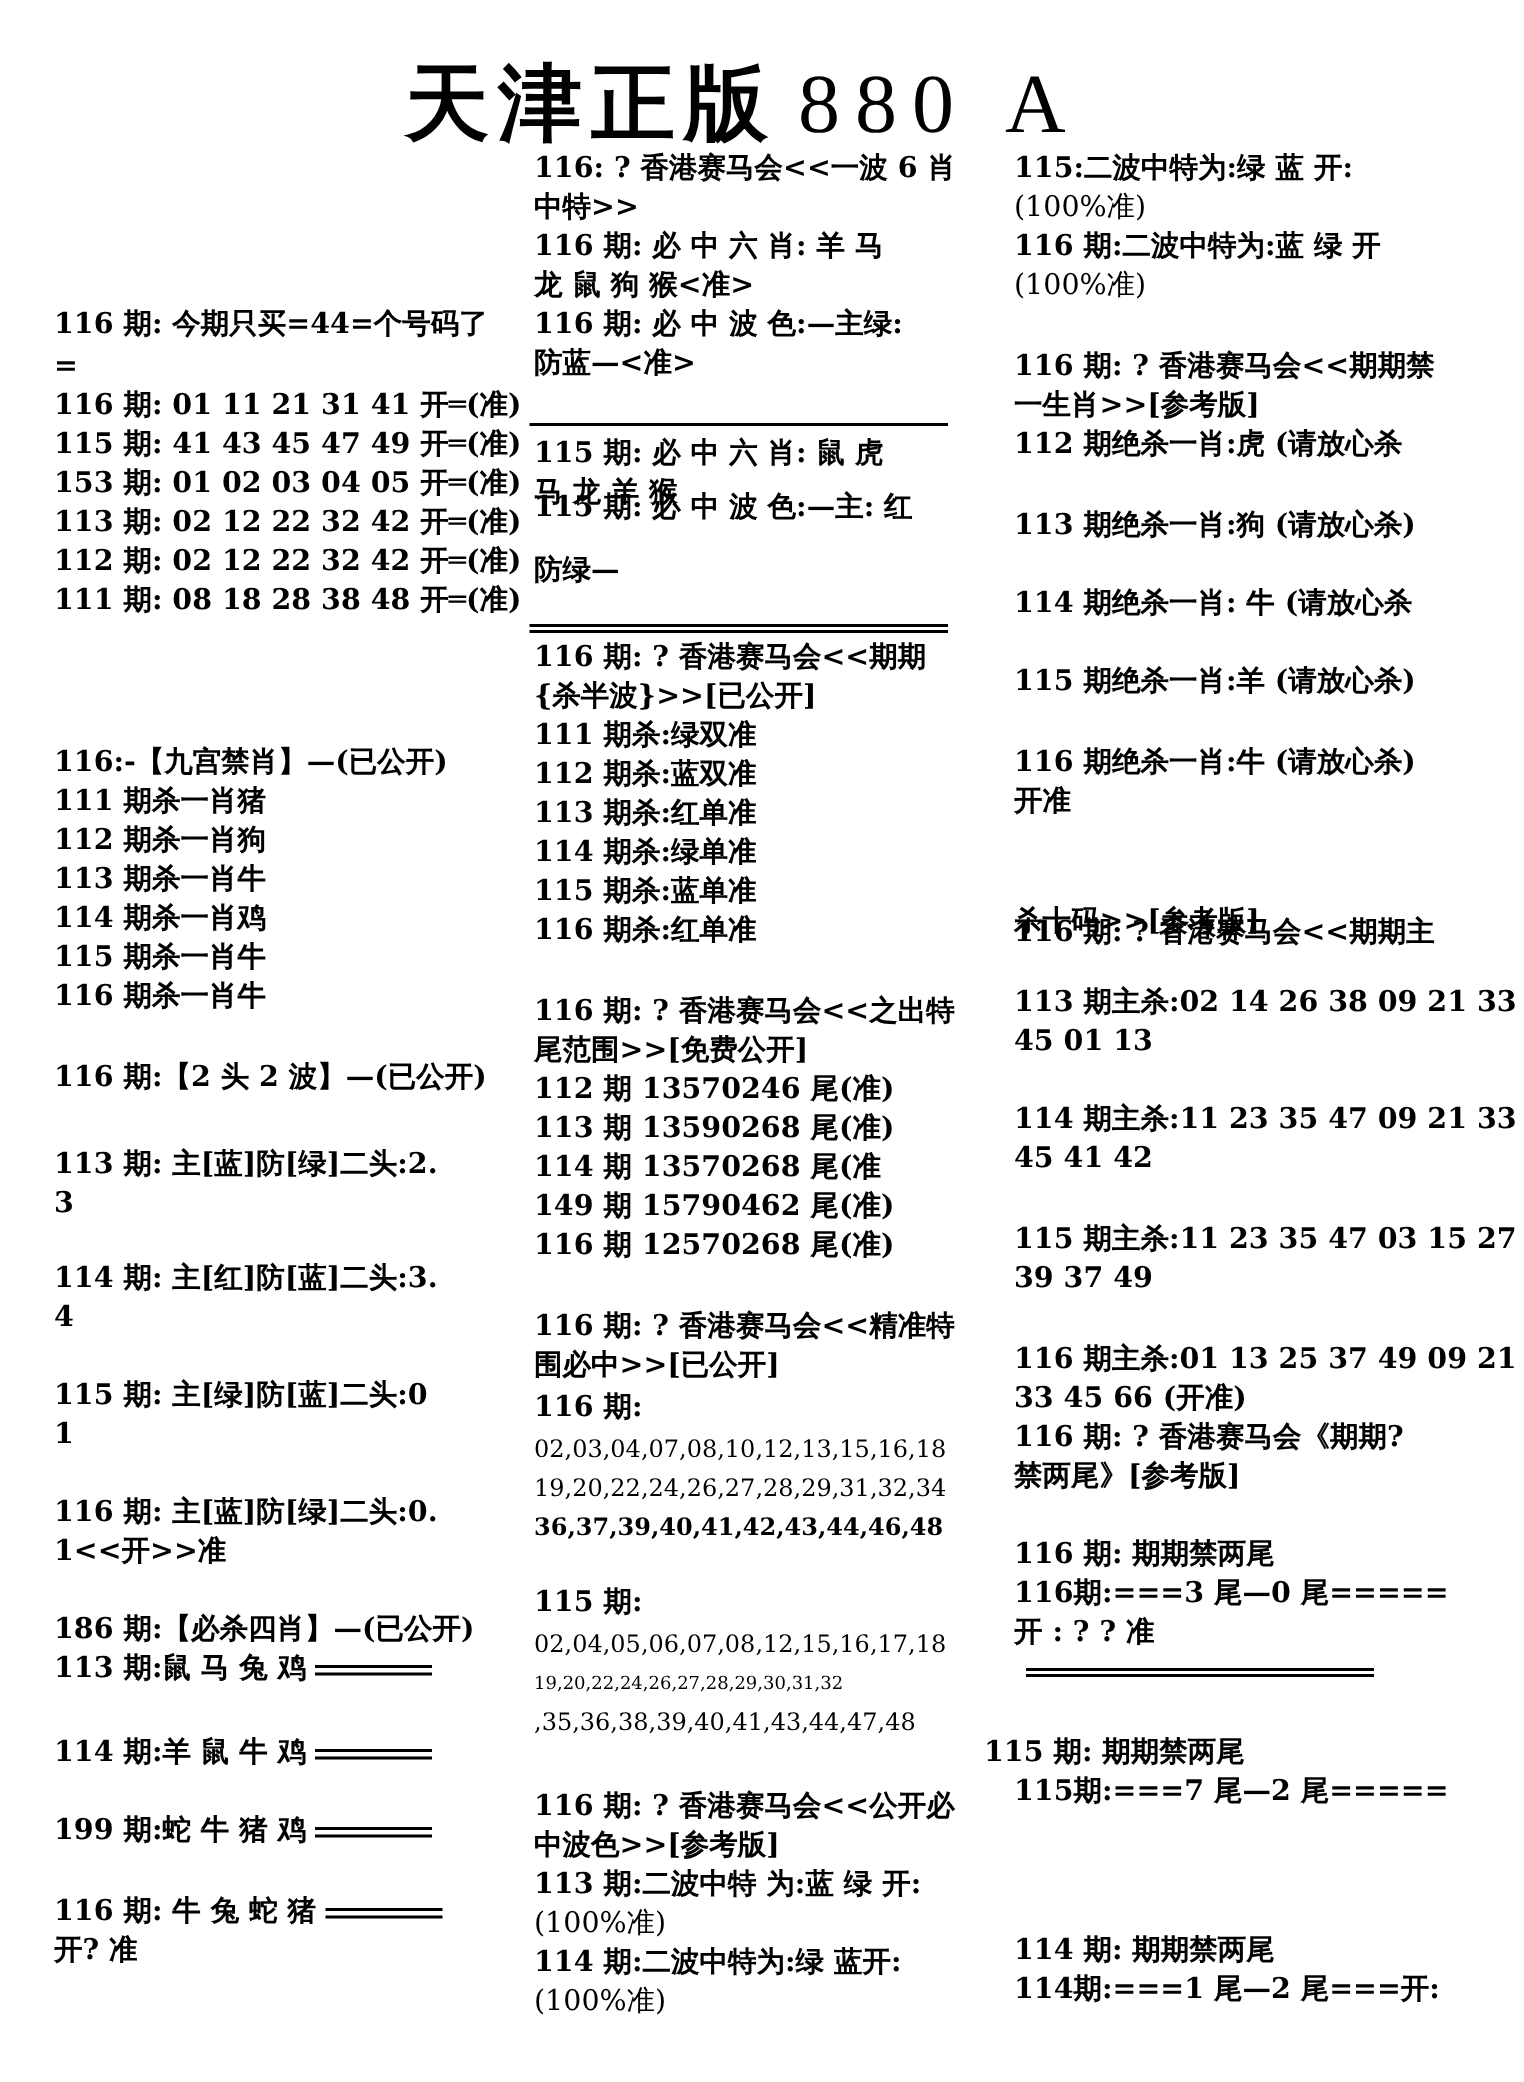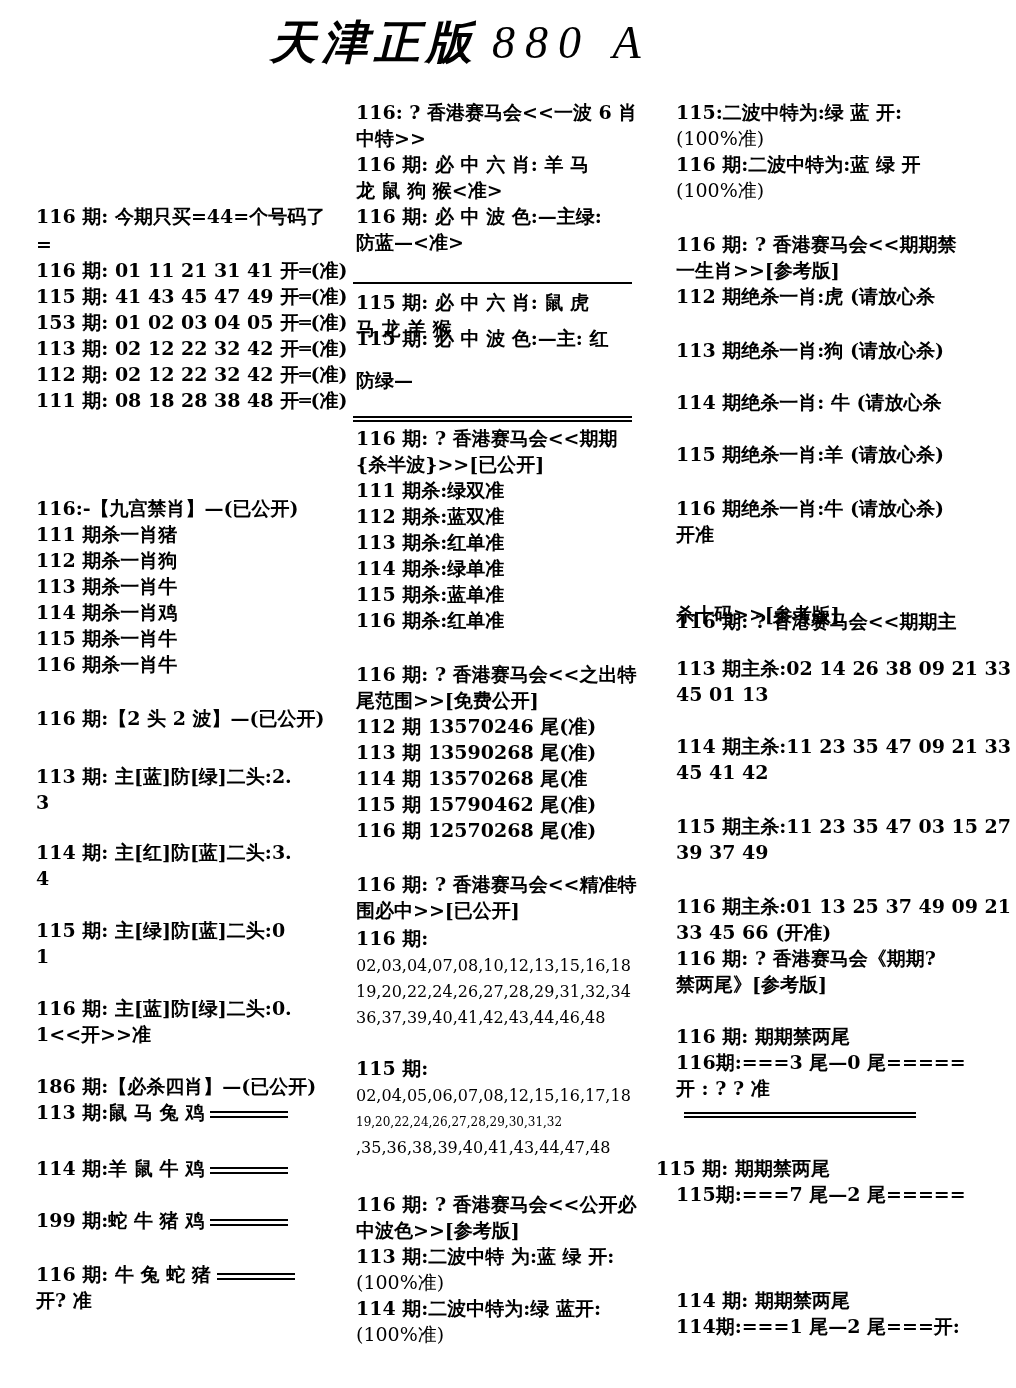--- a/index.html
+++ b/index.html
@@ -5,8 +5,8 @@
   html, body { margin:0; padding:0; background:#ffffff; }
   body { width:1016px; height:1388px; position:relative; overflow:hidden;
          font-family:"DejaVu Serif","Liberation Serif",serif; color:#000; }
-  .title { position:absolute; top:12px; left:270px; font-size:46px; font-weight:bold;
-           letter-spacing:6px; font-family:"Liberation Serif","DejaVu Serif",serif;font-style:italic; }
+  .title { position:absolute; top:32px; left:270px; font-size:56px; font-weight:bold;
+           letter-spacing:6px; font-family:"Liberation Serif","DejaVu Serif",serif; }
   .title .num { font-weight:normal; letter-spacing:10px; margin-left:14px; }
   .col { position:absolute; top:0; }
   .ln { position:absolute; white-space:nowrap; font-size:19px; font-weight:bold; line-height:24px; }

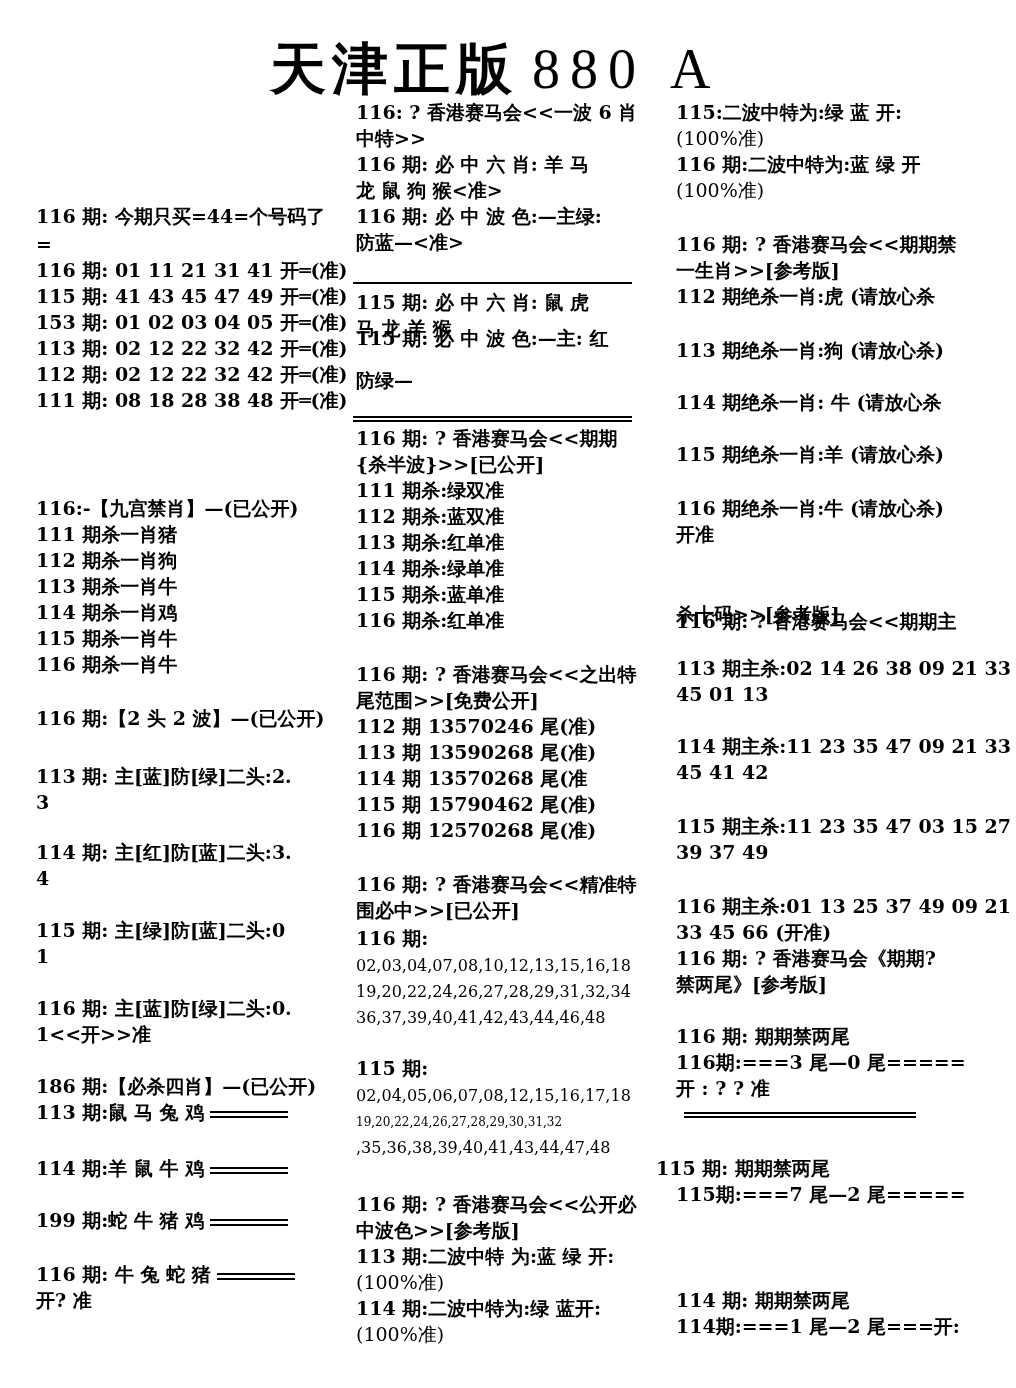--- a/index.html
+++ b/index.html
@@ -84,7 +84,7 @@
   <div class="ln" style="left:356px;top:714px">112 期 13570246 尾(准)</div>
   <div class="ln" style="left:356px;top:740px">113 期 13590268 尾(准)</div>
   <div class="ln" style="left:356px;top:766px">114 期 13570268 尾(准</div>
-  <div class="ln" style="left:356px;top:792px">115 期 15790462 尾(准)</div>
+  <div class="ln" style="left:356px;top:792px">149 期 15790462 尾(准)</div>
   <div class="ln" style="left:356px;top:818px">116 期 12570268 尾(准)</div>
 
   <div class="ln" style="left:356px;top:872px">116 期: ? 香港赛马会&lt;&lt;精准特</div>

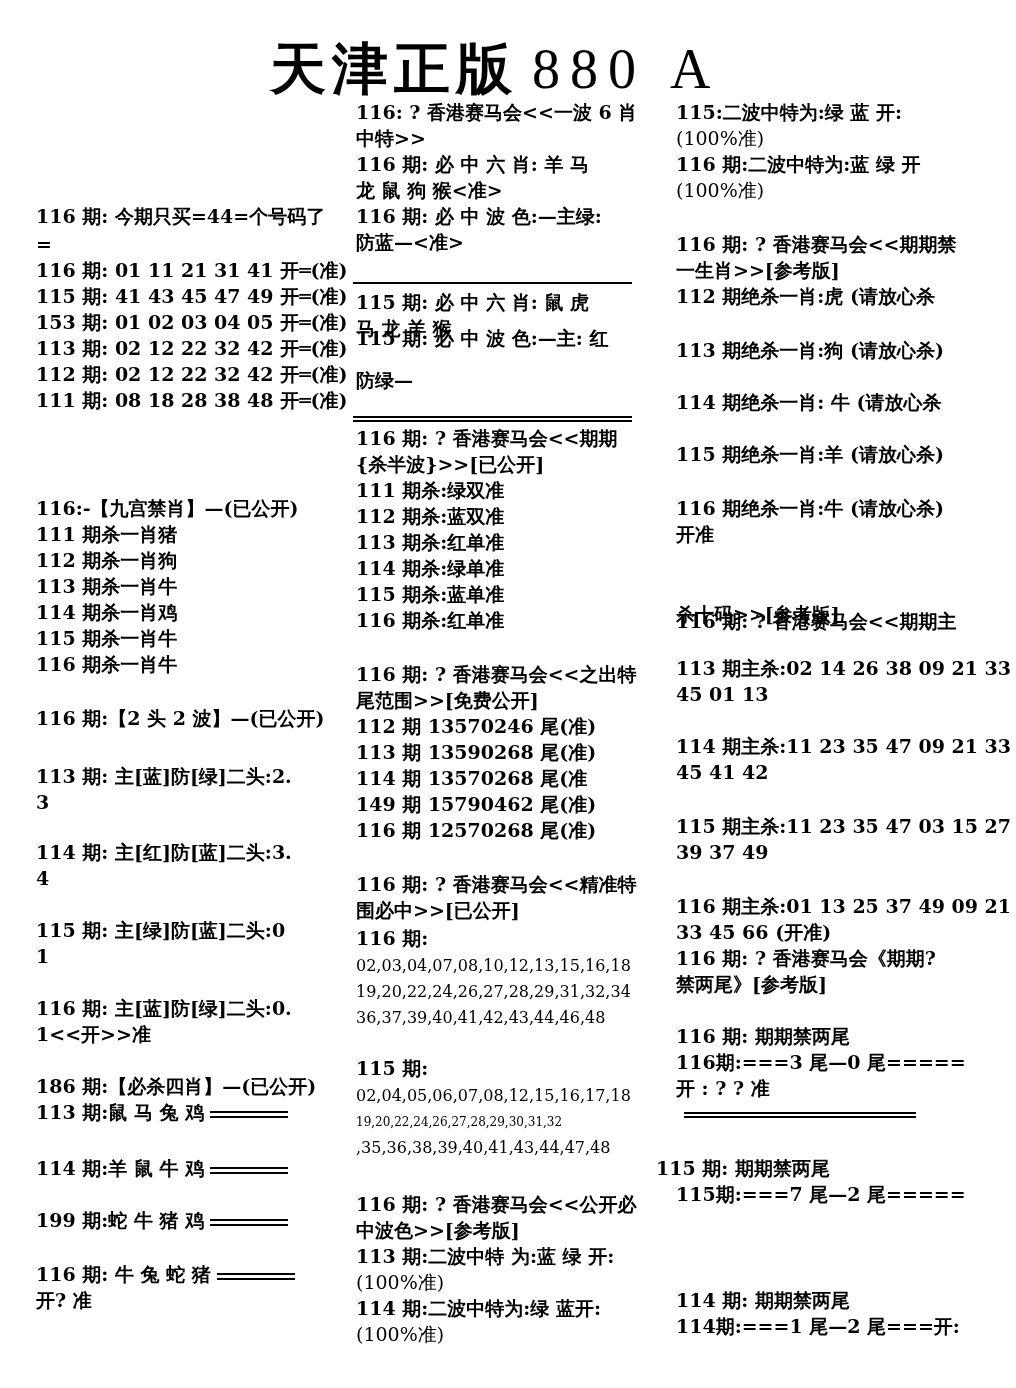--- a/index.html
+++ b/index.html
@@ -92,7 +92,7 @@
   <div class="ln" style="left:356px;top:926px">116 期:</div>
   <div class="ln" style="left:356px;top:954px;font-size:16px;font-weight:normal">02,03,04,07,08,10,12,13,15,16,18</div>
   <div class="ln" style="left:356px;top:980px;font-size:16px;font-weight:normal">19,20,22,24,26,27,28,29,31,32,34</div>
-  <div class="ln" style="left:356px;top:1006px;font-size:16px;font-weight:normal">36,37,39,40,41,42,43,44,46,48</div>
+  <div class="ln" style="left:356px;top:1006px;font-size:16px;font-weight:bold">36,37,39,40,41,42,43,44,46,48</div>
 
   <div class="ln" style="left:356px;top:1056px">115 期:</div>
   <div class="ln" style="left:356px;top:1084px;font-size:16px;font-weight:normal">02,04,05,06,07,08,12,15,16,17,18</div>

